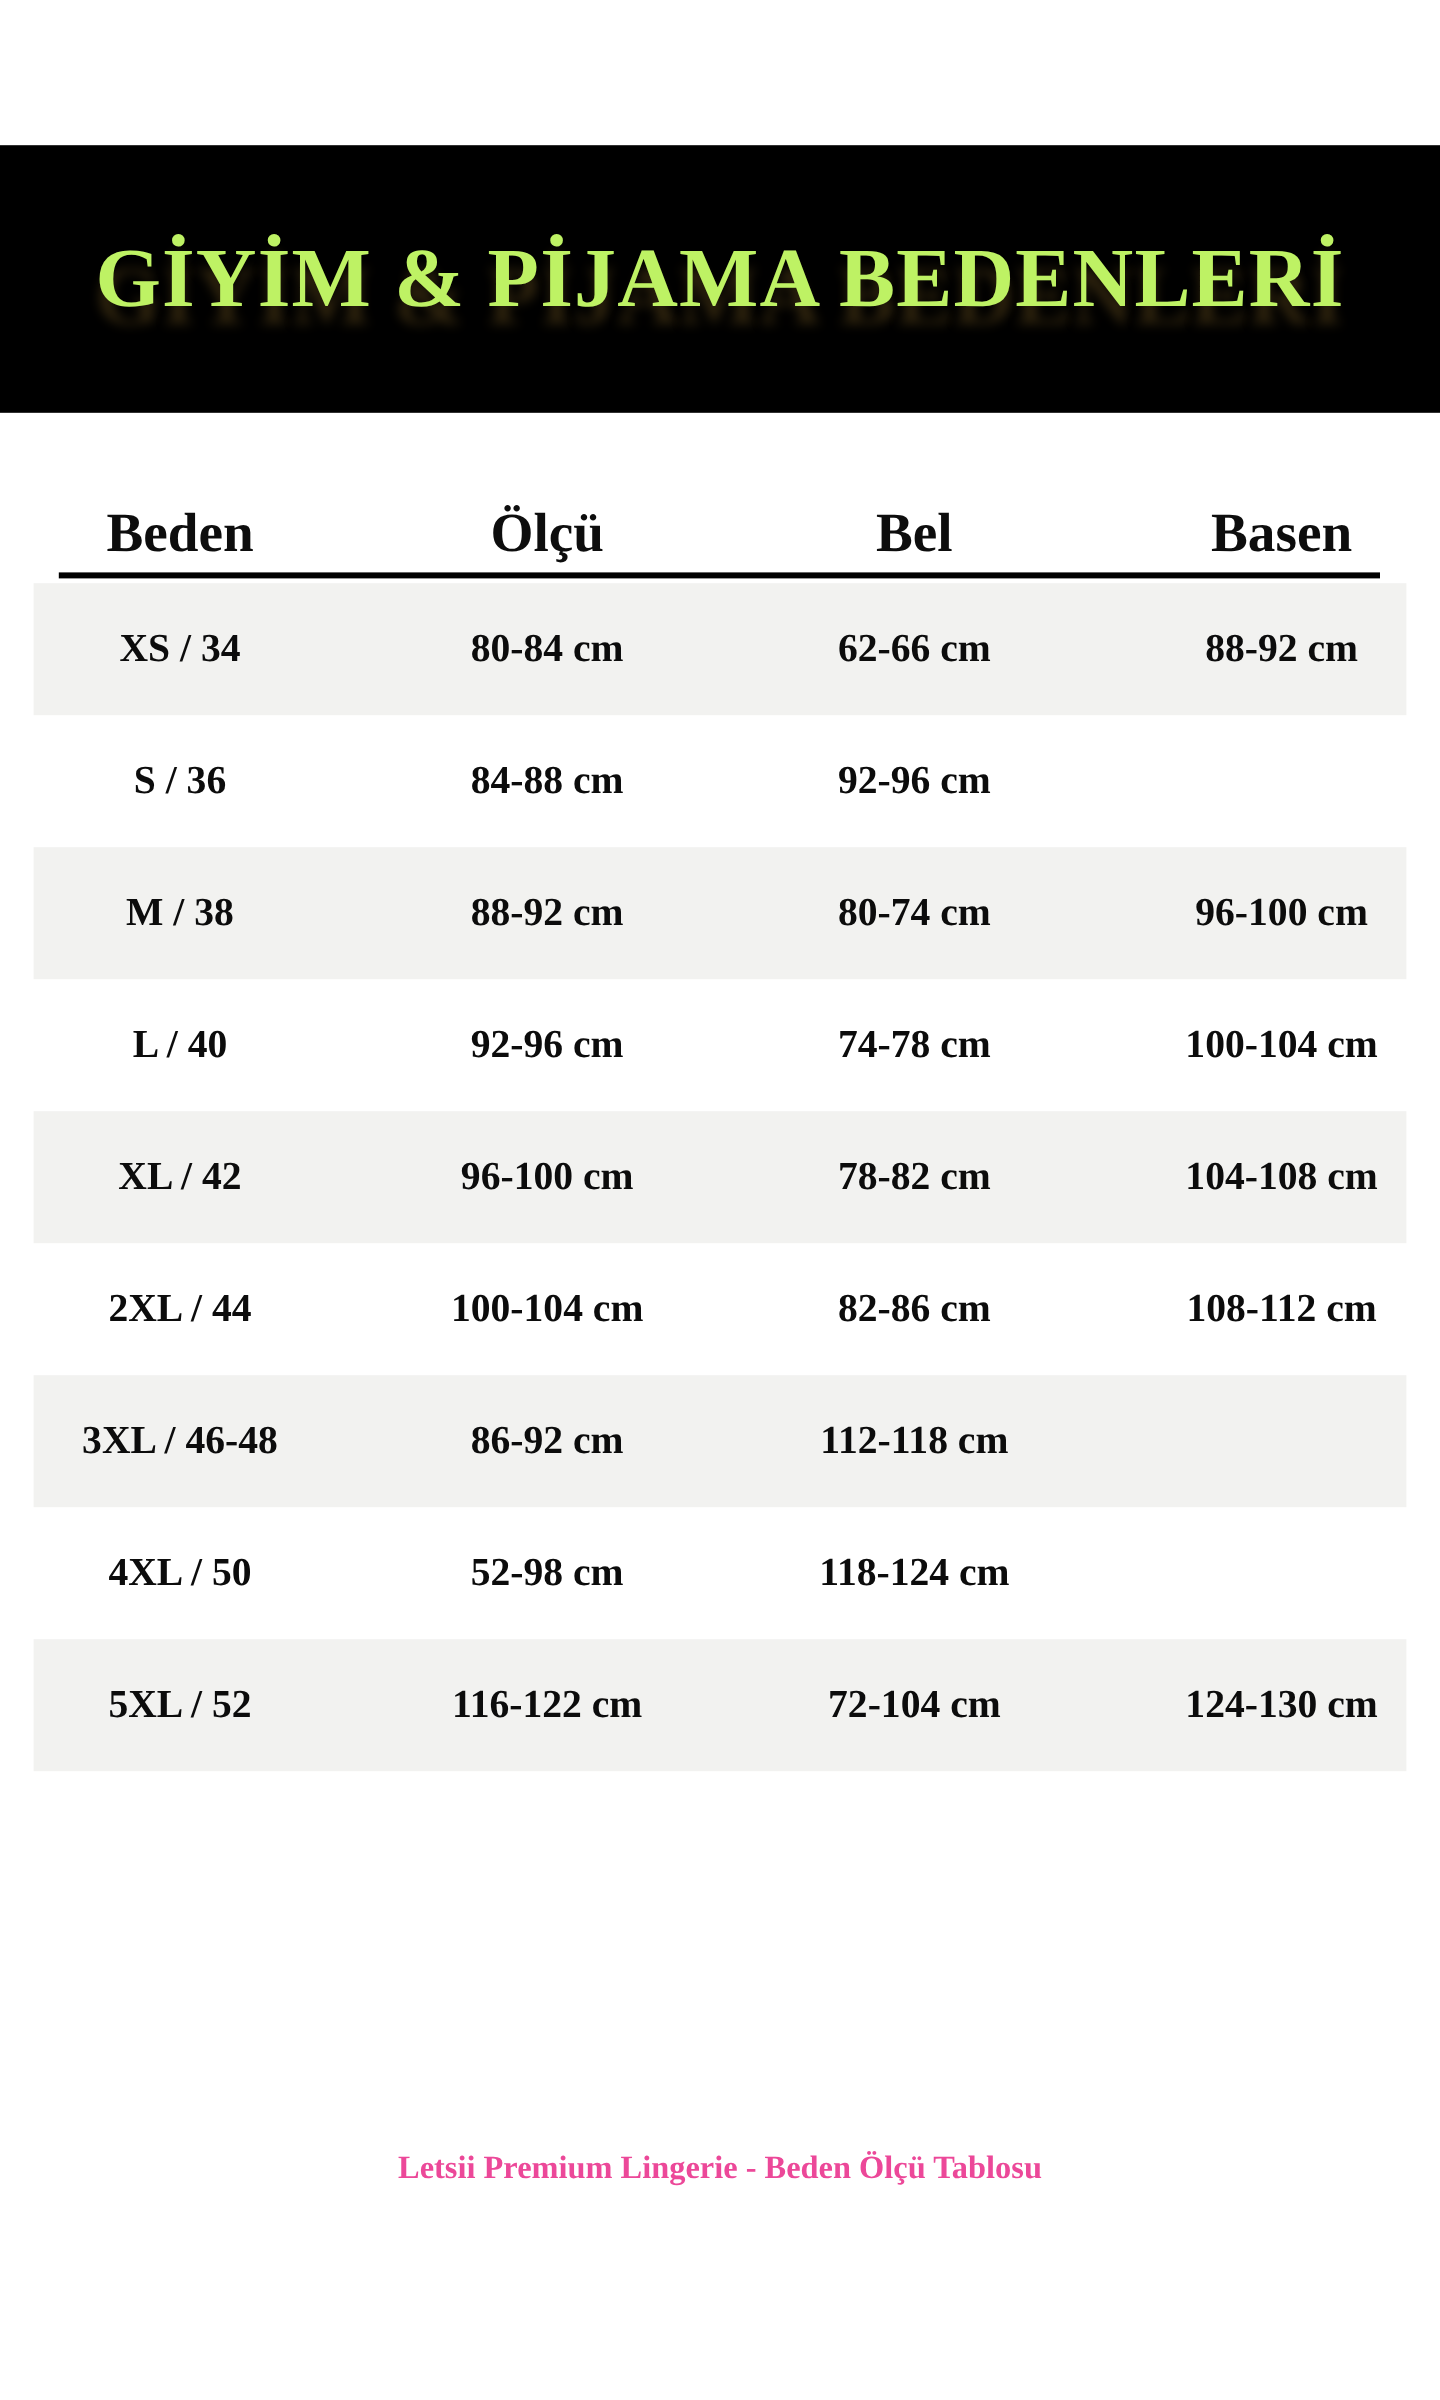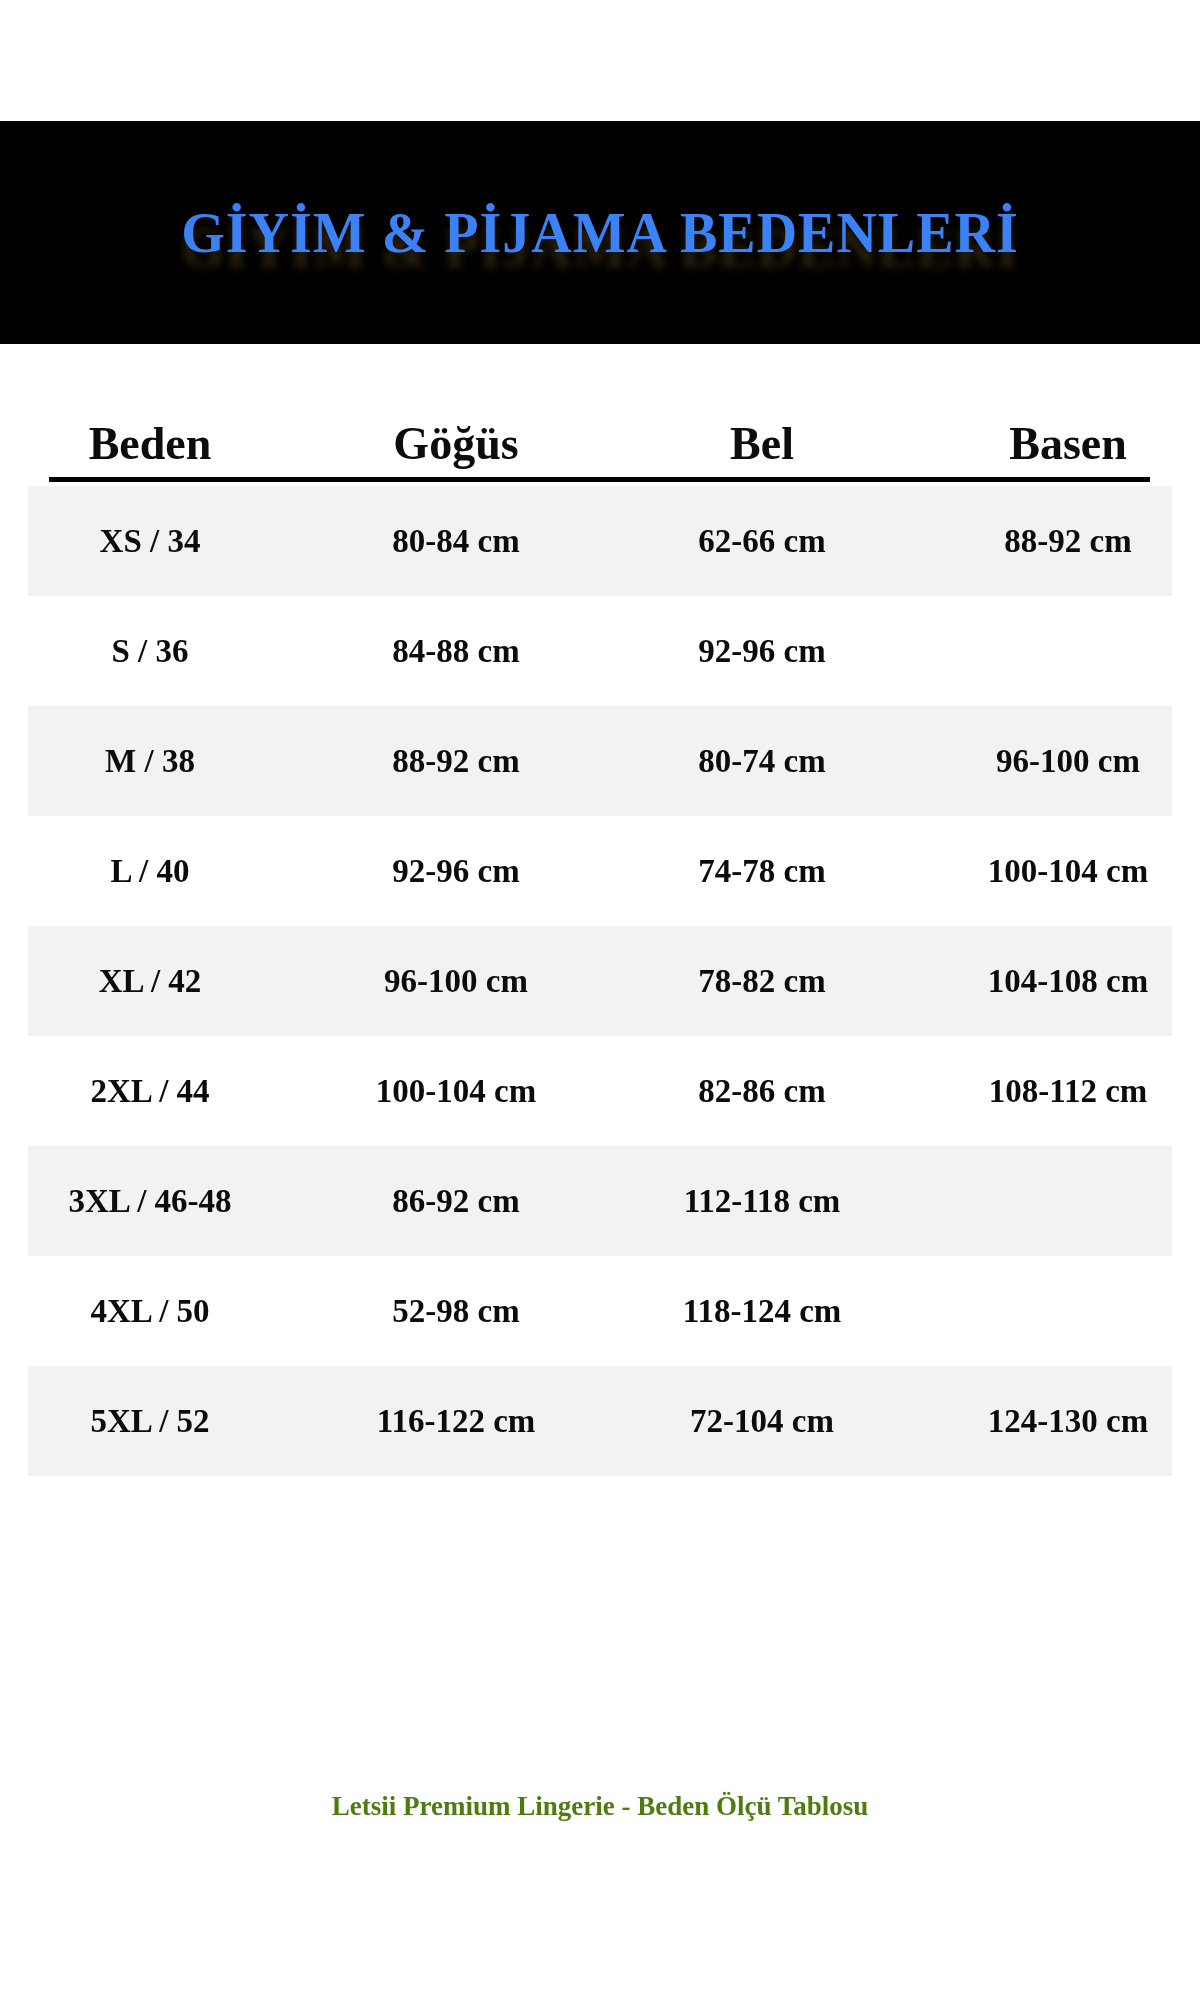--- a/index.html
+++ b/index.html
@@ -24,8 +24,8 @@
   }
   .banner h1 {
     margin: 0;
-    color: #3b82f6;
-    font-size: 56px;
+    color: #bef264;
+    font-size: 70px;
     font-weight: 700;
     letter-spacing: 1px;
     white-space: nowrap;

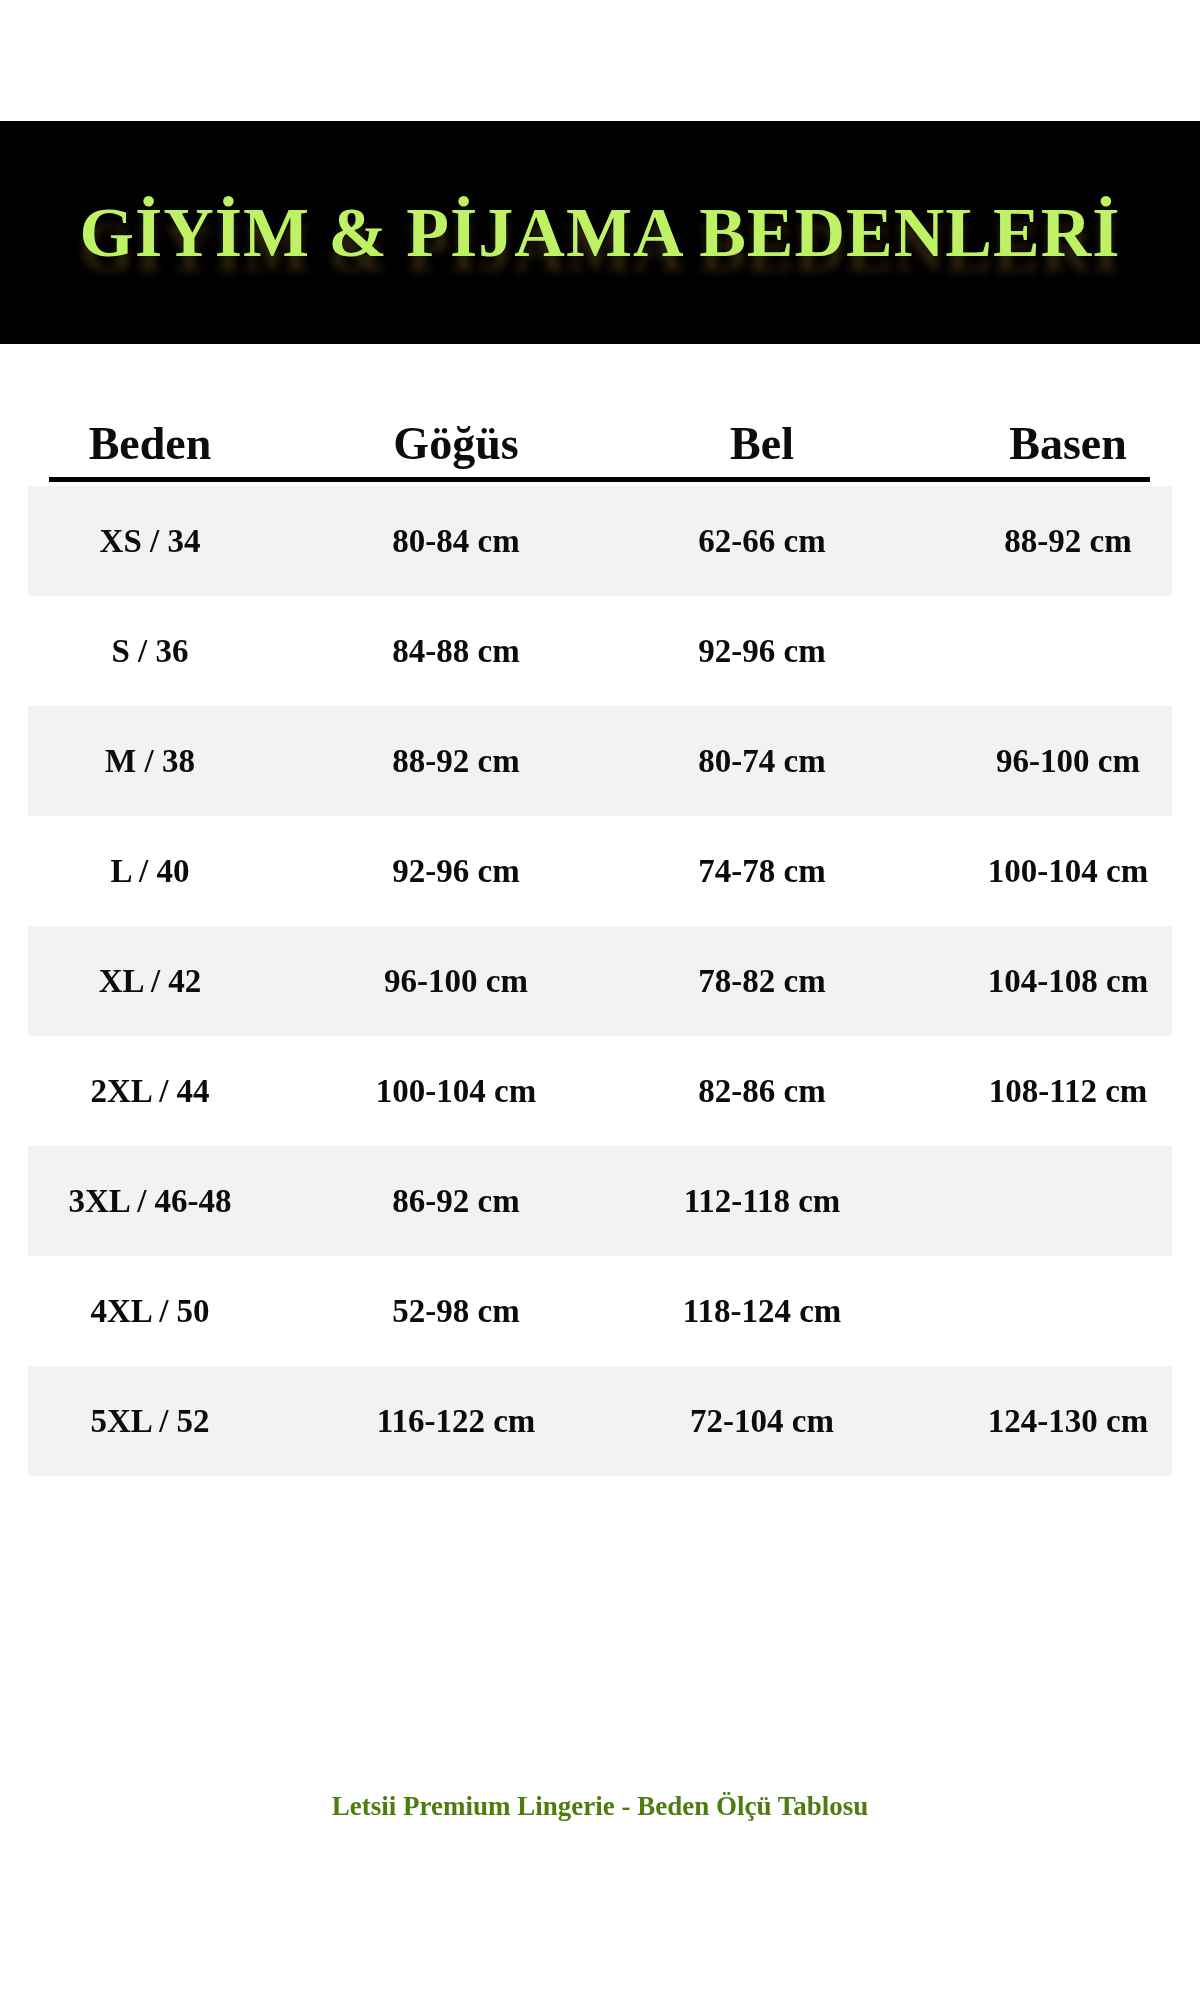--- a/index.html
+++ b/index.html
@@ -107,7 +107,7 @@
 
     <div class="grid4 header-row">
       <div class="hcell">Beden</div>
-      <div class="hcell">Göğüs</div>
+      <div class="hcell">Ölçü</div>
       <div class="hcell">Bel</div>
       <div class="hcell">Basen</div>
     </div>

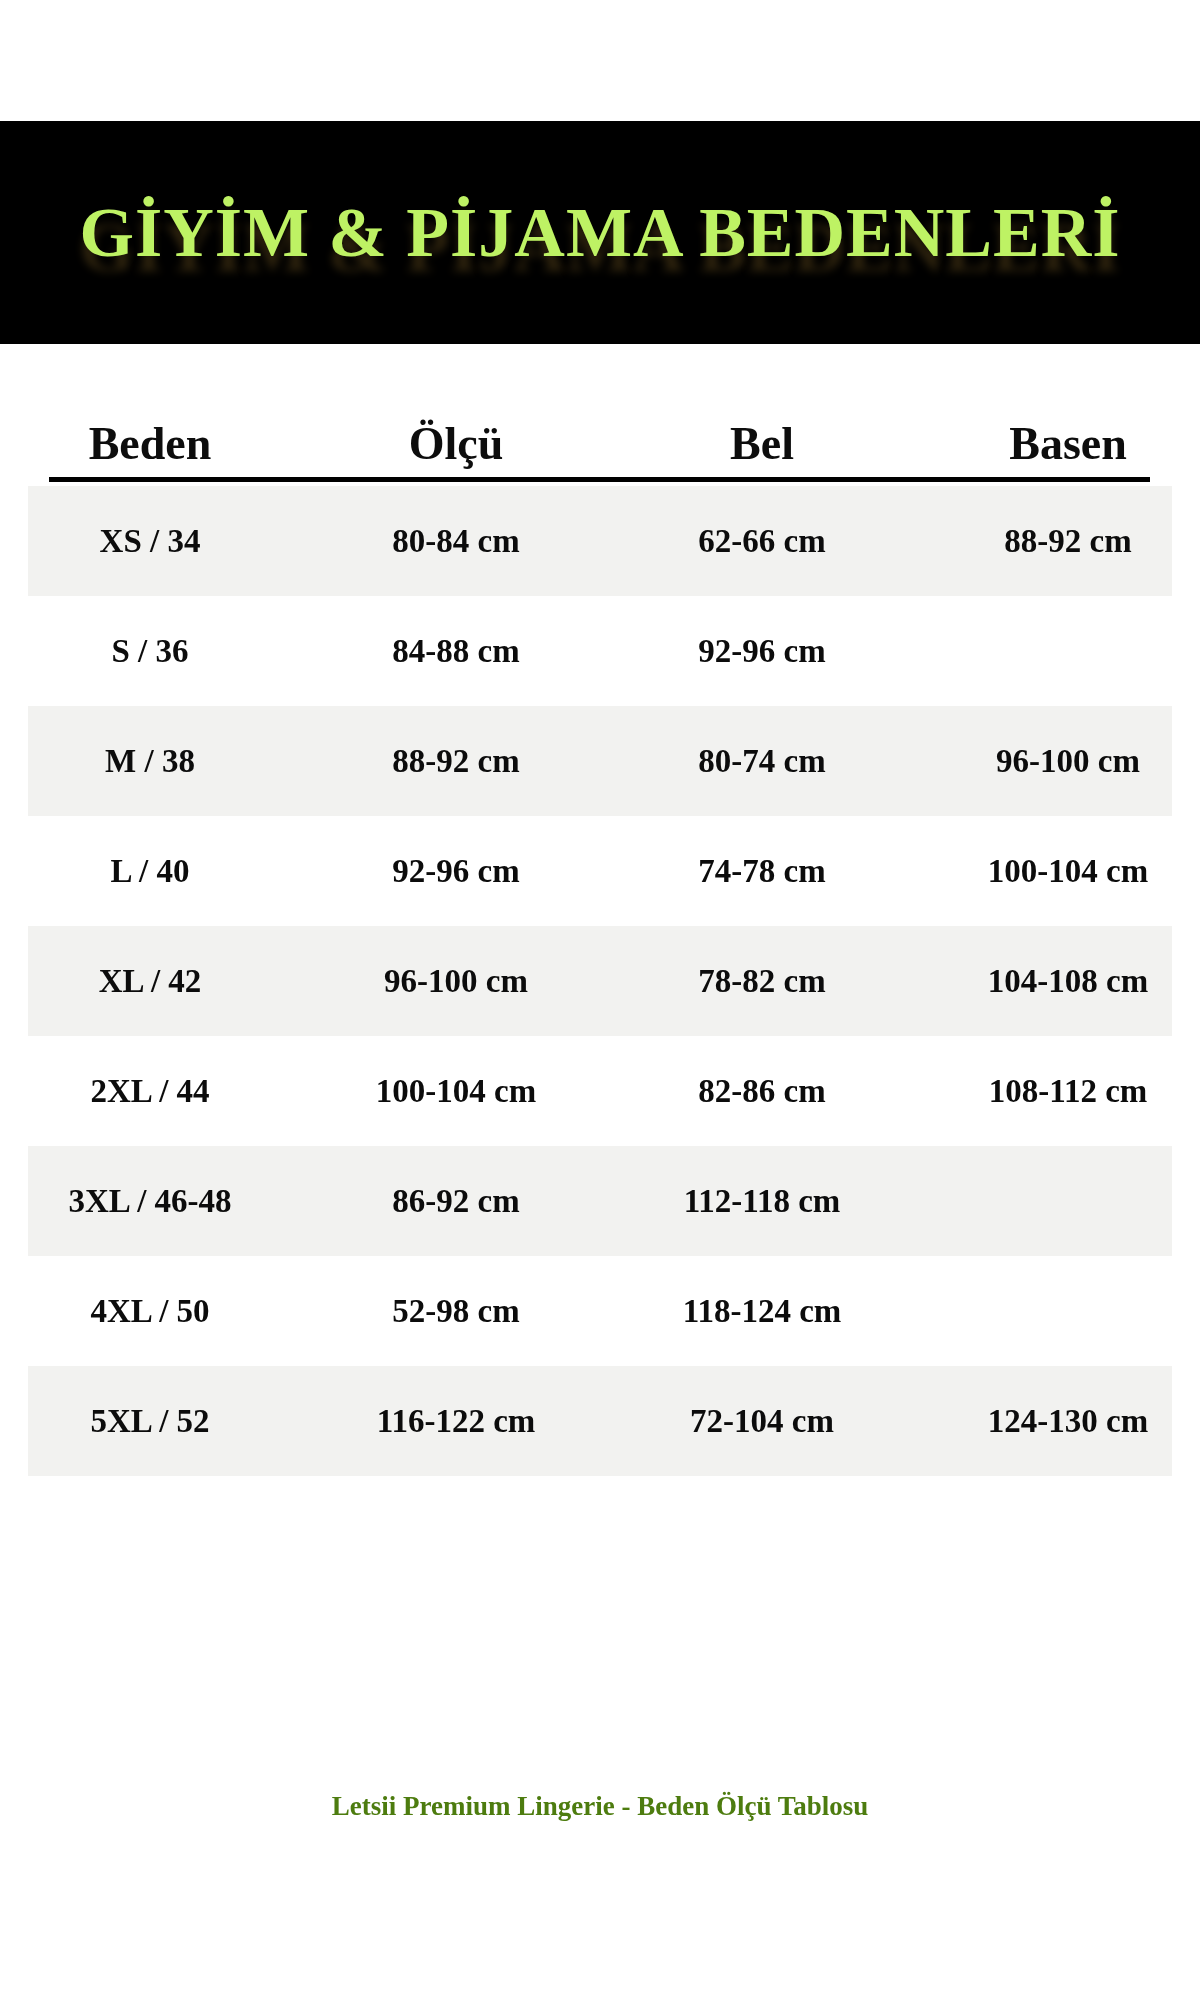--- a/index.html
+++ b/index.html
@@ -88,7 +88,7 @@
   }
   .footer-text {
     display: inline-block;
-    color: #4d7c0f;
+    color: #ec4899;
     font-size: 27px;
     font-weight: 700;
     white-space: nowrap;

